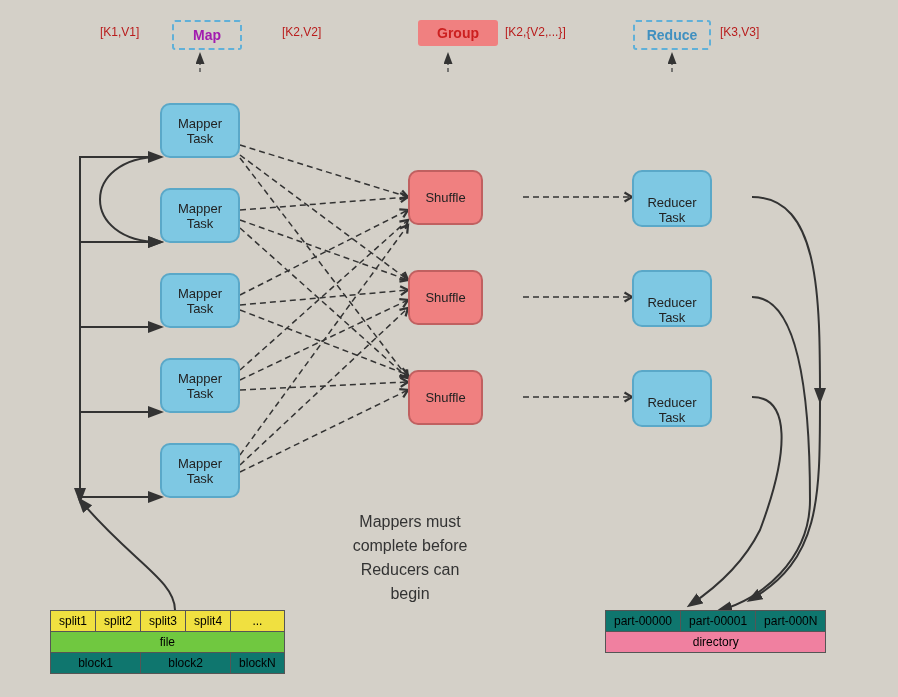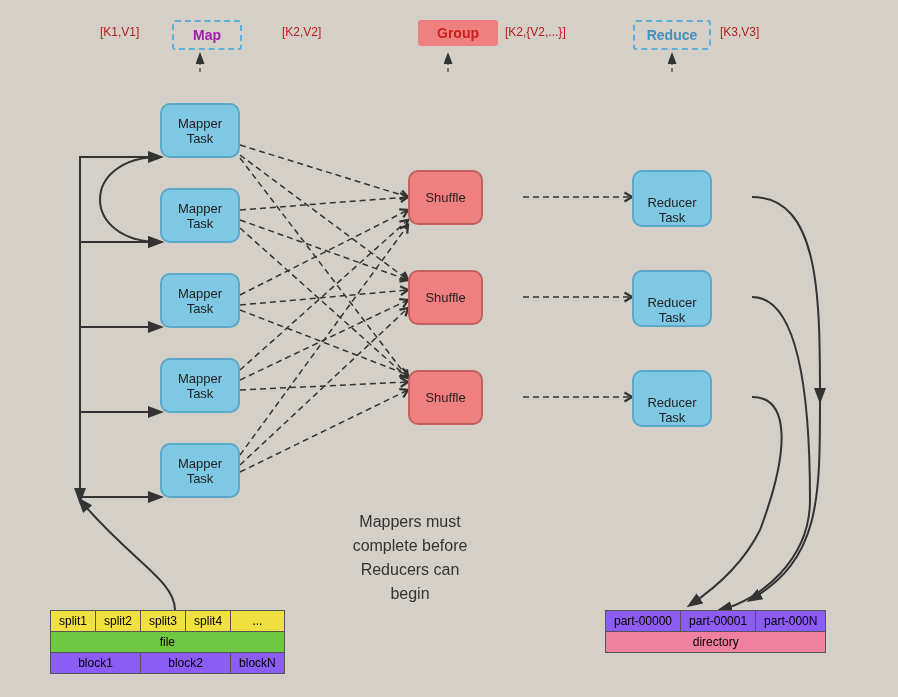--- a/index.html
+++ b/index.html
@@ -71,7 +71,7 @@
     .cell-yellow { background: #f0e040; }
     .cell-green { background: #70c840; }
     .cell-pink { background: #f080a0; }
-    .cell-blue { background: #8b5cf6; }
+    .cell-blue { background: #0f766e; }
     svg.arrows {
       position: absolute;
       top: 0; left: 0;

